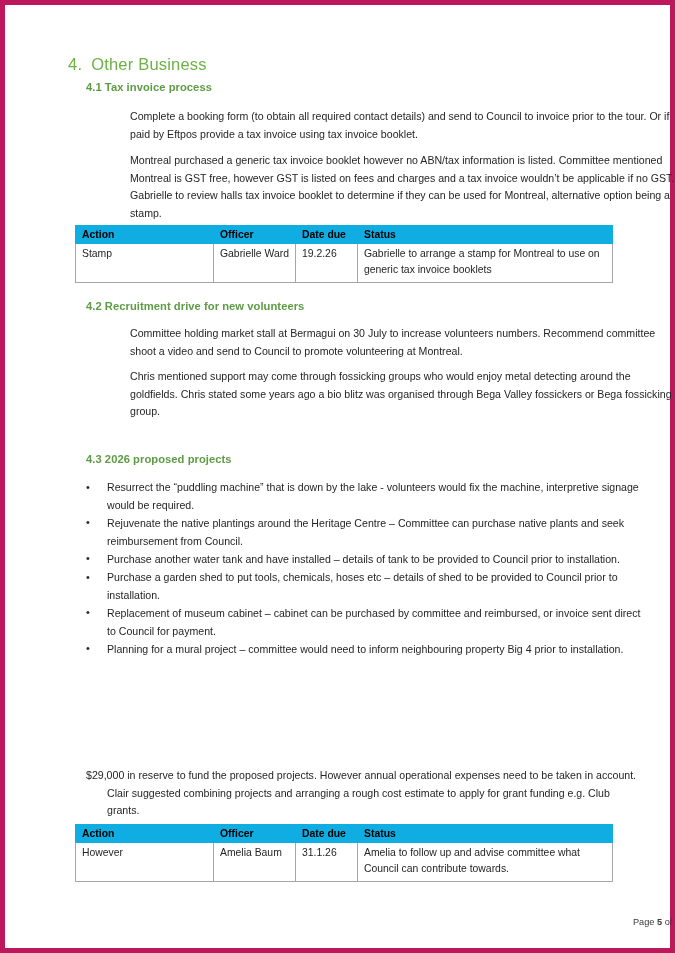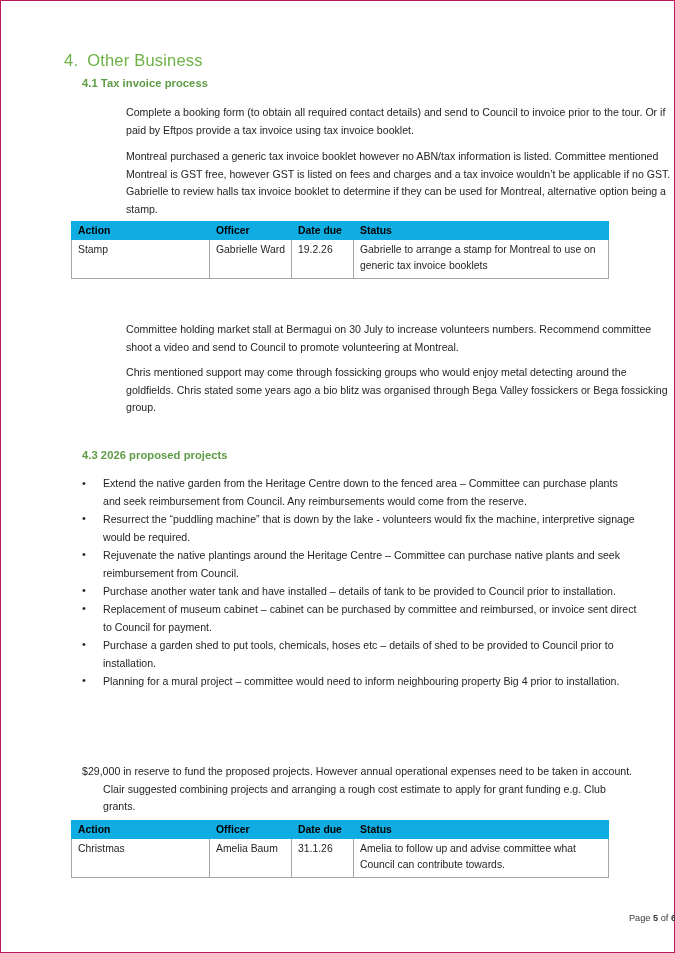--- a/index.html
+++ b/index.html
@@ -24,7 +24,7 @@
     width: 675px;
     height: 953px;
     background: #ffffff;
-    border: 1px solid #be185d;
+    border: 5px solid #be185d;
   }
 
   

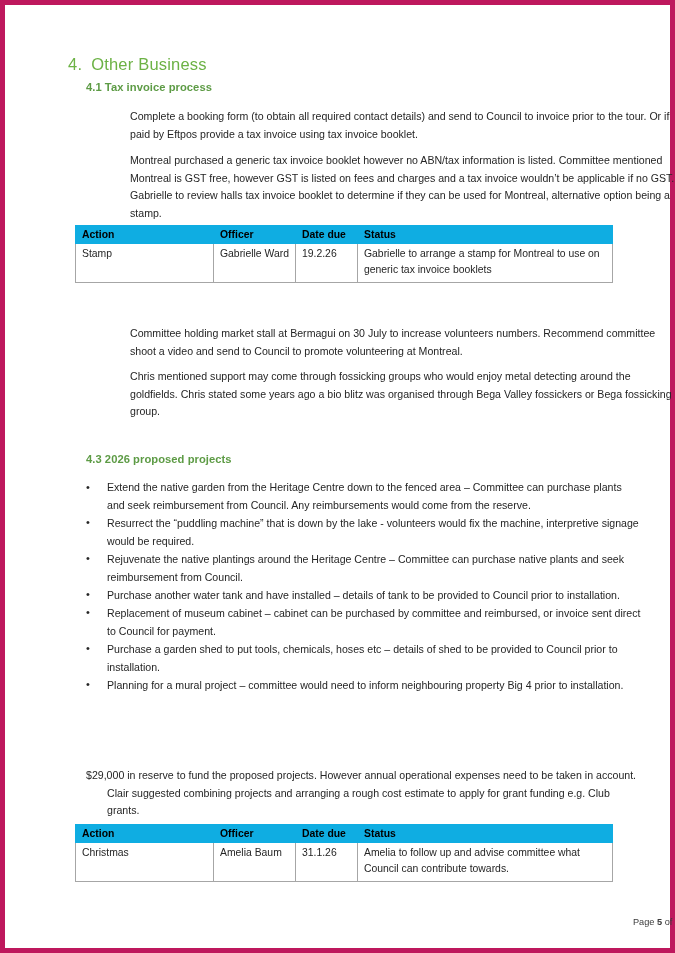--- a/index.html
+++ b/index.html
@@ -188,6 +188,7 @@
     </tbody>
   </table>
 
+  <div class="h2" style="top:295px;">4.2 Recruitment drive for new volunteers</div>
 
   <div class="para" style="top:320px;">Committee holding market stall at Bermagui on 30 July to increase volunteers numbers. Recommend committee shoot a video and send to Council to promote volunteering at Montreal.</div>
 

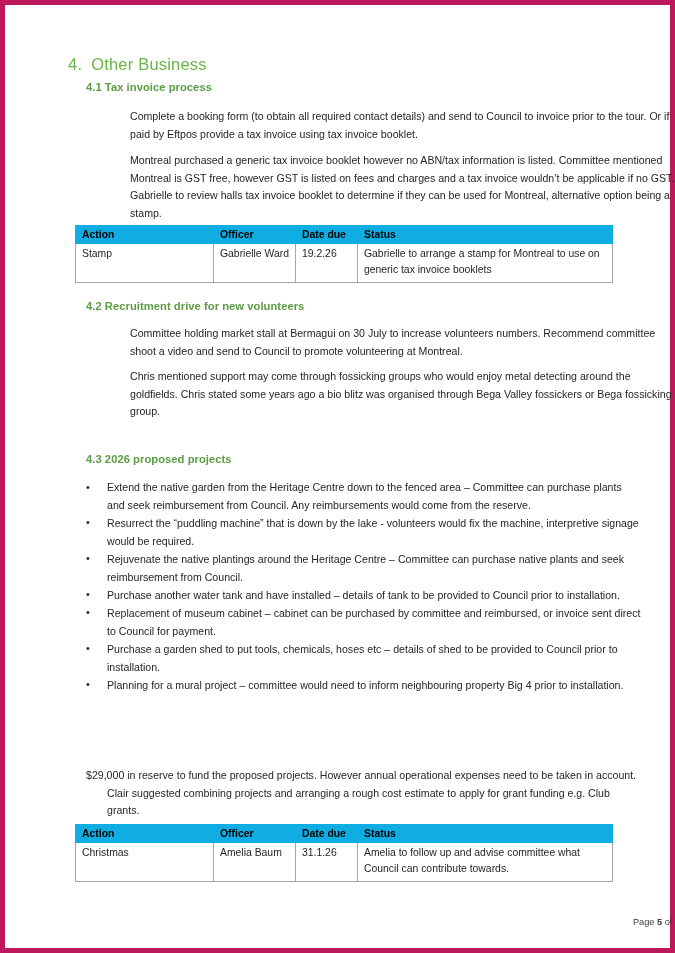--- a/index.html
+++ b/index.html
@@ -197,7 +197,6 @@
   <div class="h2" style="top:448px;">4.3 2026 proposed projects</div>
 
   <ul class="bullets" style="top:474px;">
-    <li>Extend the native garden from the Heritage Centre down to the fenced area – Committee can purchase plants and seek reimbursement from Council. Any reimbursements would come from the reserve.</li>
     <li>Resurrect the “puddling machine” that is down by the lake - volunteers would fix the machine, interpretive signage would be required.</li>
     <li>Rejuvenate the native plantings around the Heritage Centre – Committee can purchase native plants and seek reimbursement from Council.</li>
     <li>Purchase another water tank and have installed – details of tank to be provided to Council prior to installation.</li>

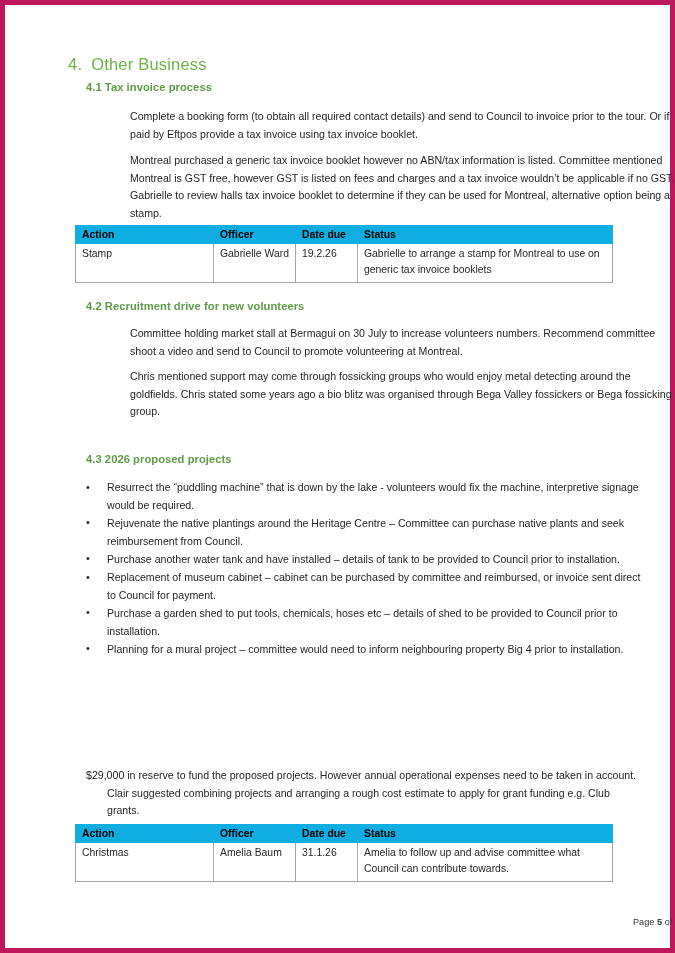--- a/index.html
+++ b/index.html
@@ -200,8 +200,8 @@
     <li>Resurrect the “puddling machine” that is down by the lake - volunteers would fix the machine, interpretive signage would be required.</li>
     <li>Rejuvenate the native plantings around the Heritage Centre – Committee can purchase native plants and seek reimbursement from Council.</li>
     <li>Purchase another water tank and have installed – details of tank to be provided to Council prior to installation.</li>
+    <li>Purchase a garden shed to put tools, chemicals, hoses etc – details of shed to be provided to Council prior to installation.</li>
     <li>Replacement of museum cabinet – cabinet can be purchased by committee and reimbursed, or invoice sent direct to Council for payment.</li>
-    <li>Purchase a garden shed to put tools, chemicals, hoses etc – details of shed to be provided to Council prior to installation.</li>
     <li>Planning for a mural project – committee would need to inform neighbouring property Big 4 prior to installation.</li>
   </ul>
 

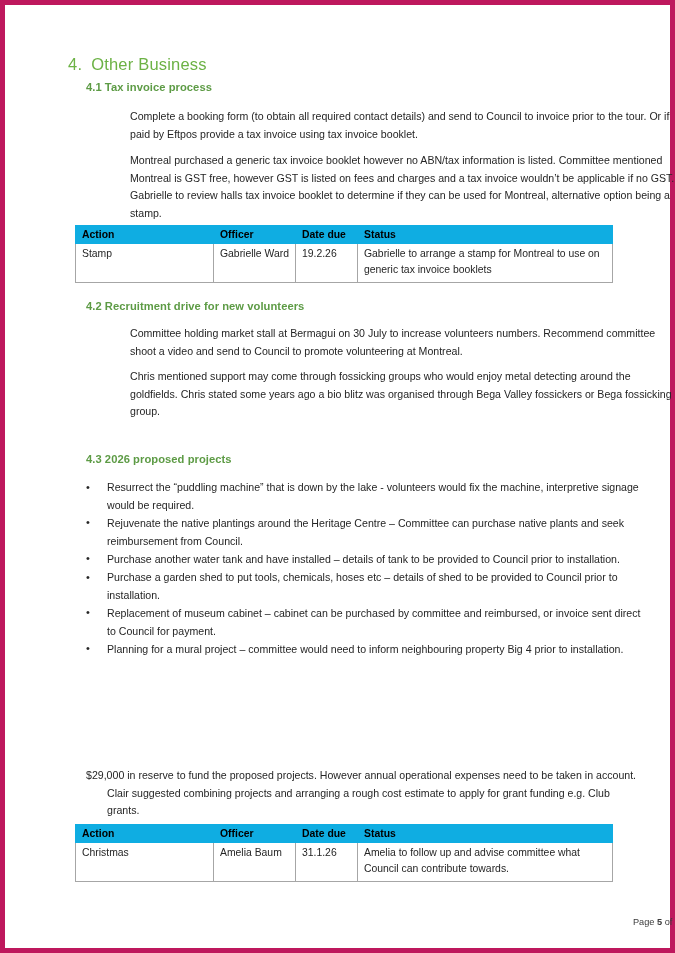--- a/index.html
+++ b/index.html
@@ -224,7 +224,7 @@
     </thead>
     <tbody>
       <tr>
-        <td>Christmas</td>
+        <td>However</td>
         <td>Amelia Baum</td>
         <td>31.1.26</td>
         <td>Amelia to follow up and advise committee what Council can contribute towards.</td>

